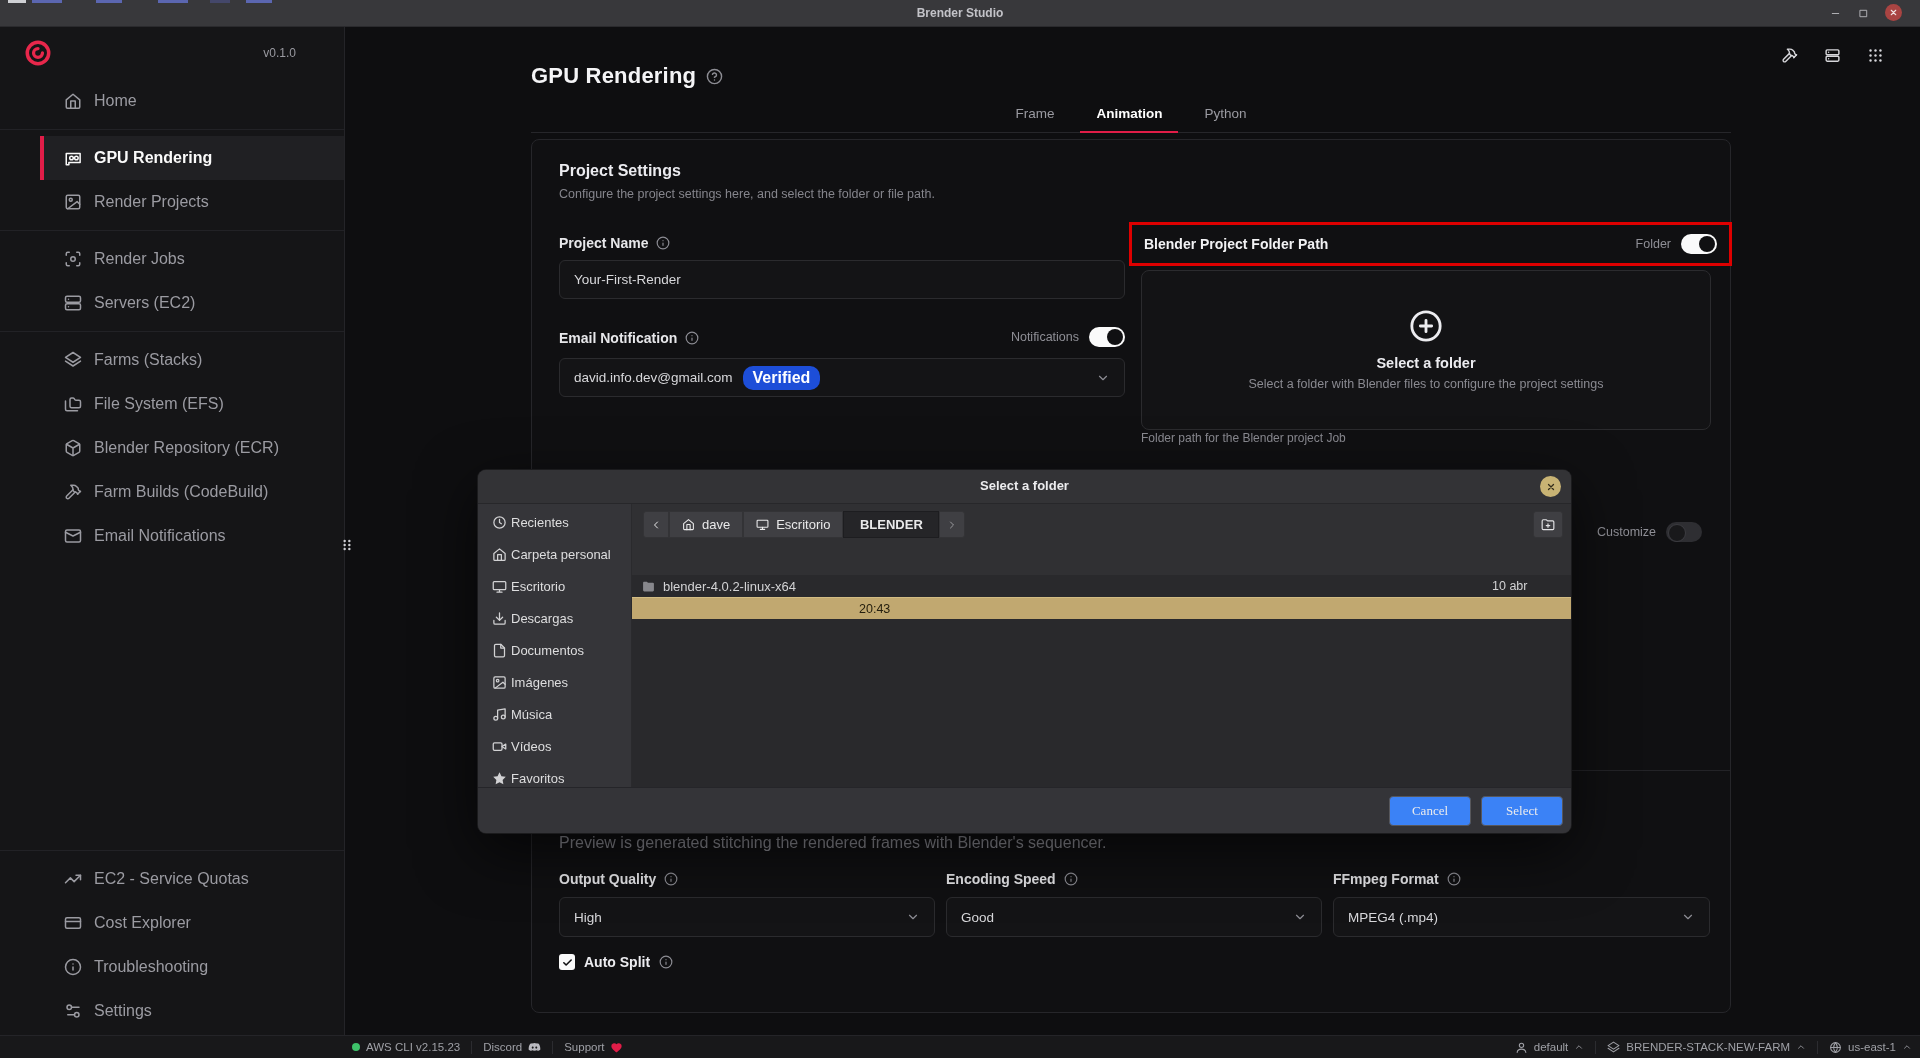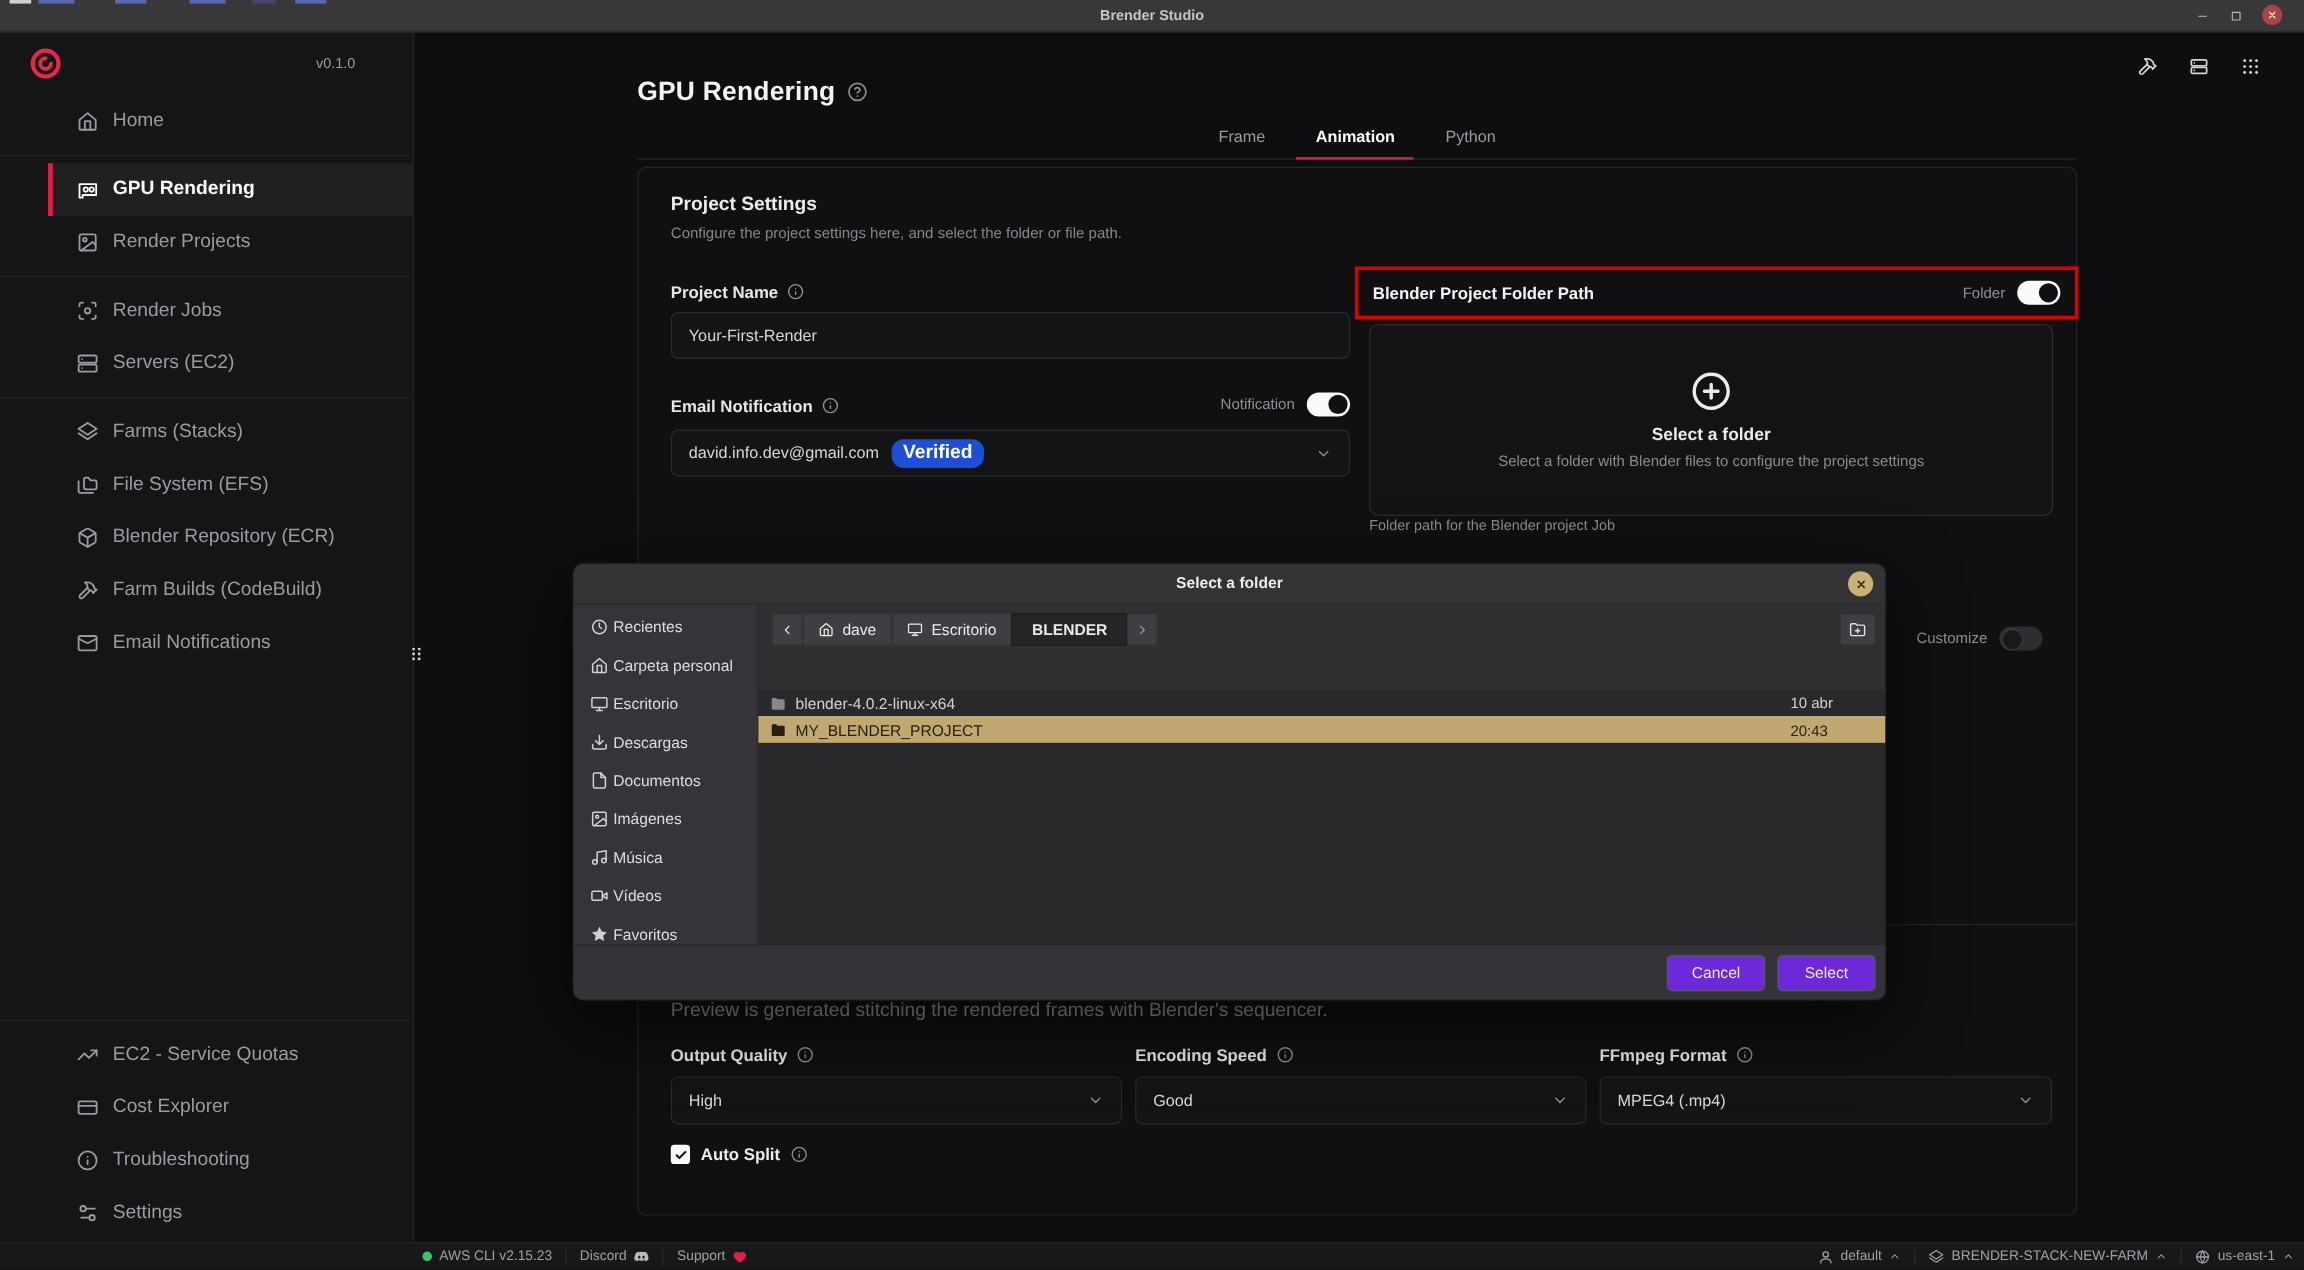--- a/index.html
+++ b/index.html
@@ -446,7 +446,7 @@
         </span>
     </div>
     <div class="toggle-row" style="left:440px;top:187px;width:153px;justify-content:flex-end;">
-      <span>Notification</span>
+      <span>Notifications</span>
       <span class="switch on"></span>
     </div>
     <div class="select-box" style="left:27px;top:218px;width:566px;height:39px;">

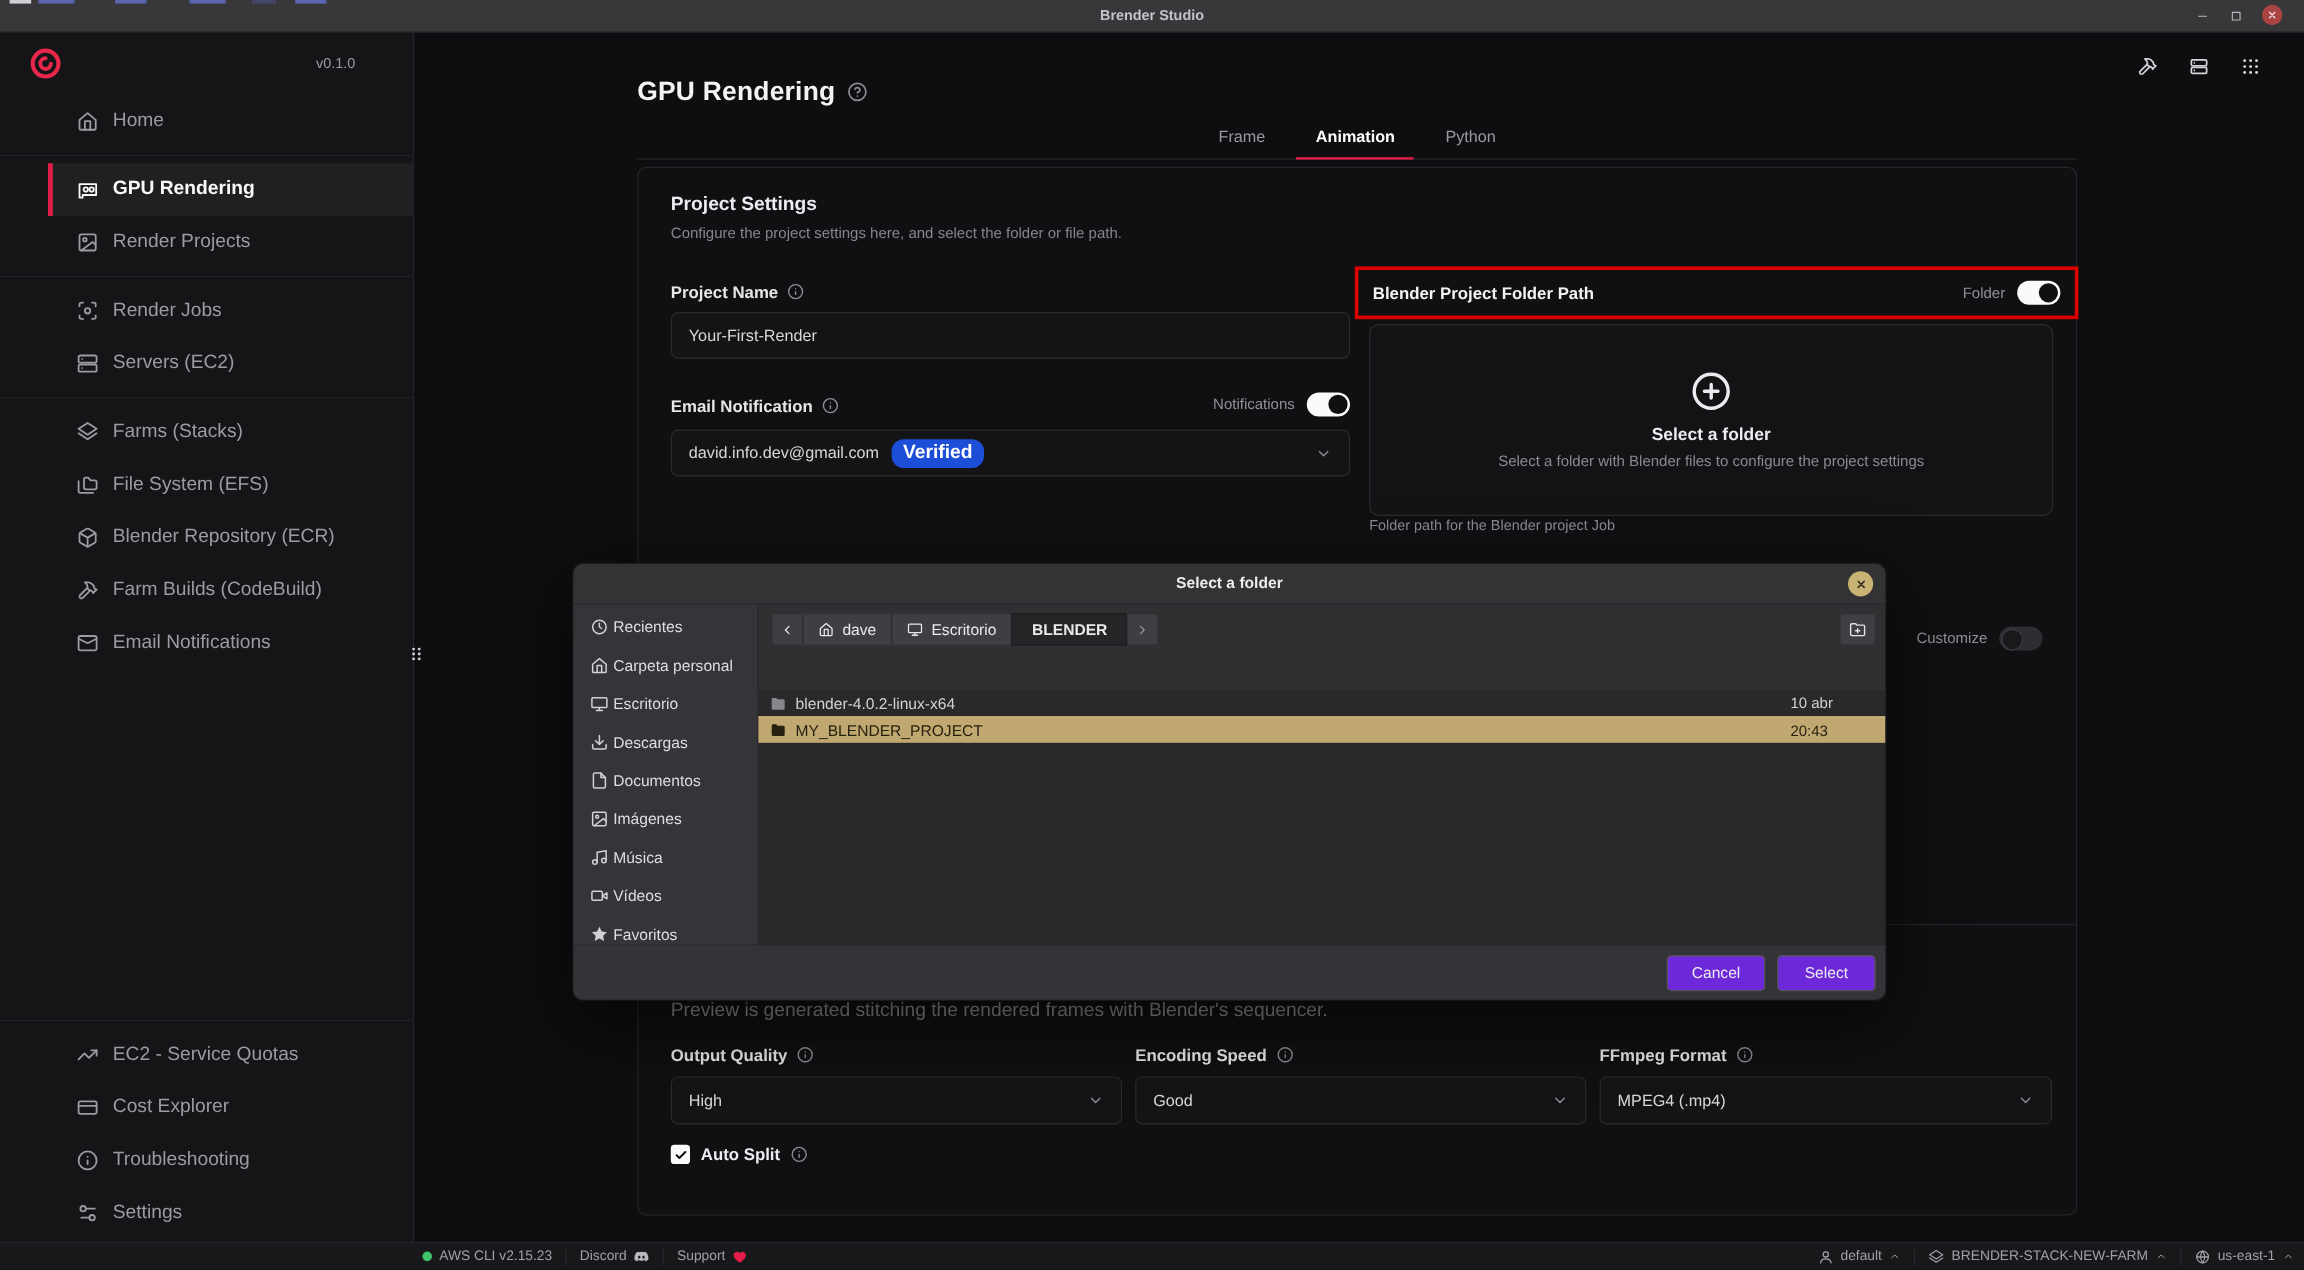--- a/index.html
+++ b/index.html
@@ -717,14 +717,6 @@
         <span class="cell-mod">10 abr</span>
       </div>
       <div class="frow selected">
-        <span class="cell-name">
-          <span class="ic">
-              <svg viewBox="0 0 24 24" xmlns="http://www.w3.org/2000/svg">
-                <path style="fill:currentColor;stroke:none" d="M2 5c0-1.1.9-2 2-2h5l2 2h9a2 2 0 0 1 2 2v12a2 2 0 0 1-2 2H4a2 2 0 0 1-2-2Z"></path>
-              </svg>
-            </span>
-          <span>MY_BLENDER_PROJECT</span>
-        </span>
         <span class="cell-size"></span>
         <span class="cell-type"></span>
         <span class="cell-mod">20:43</span>

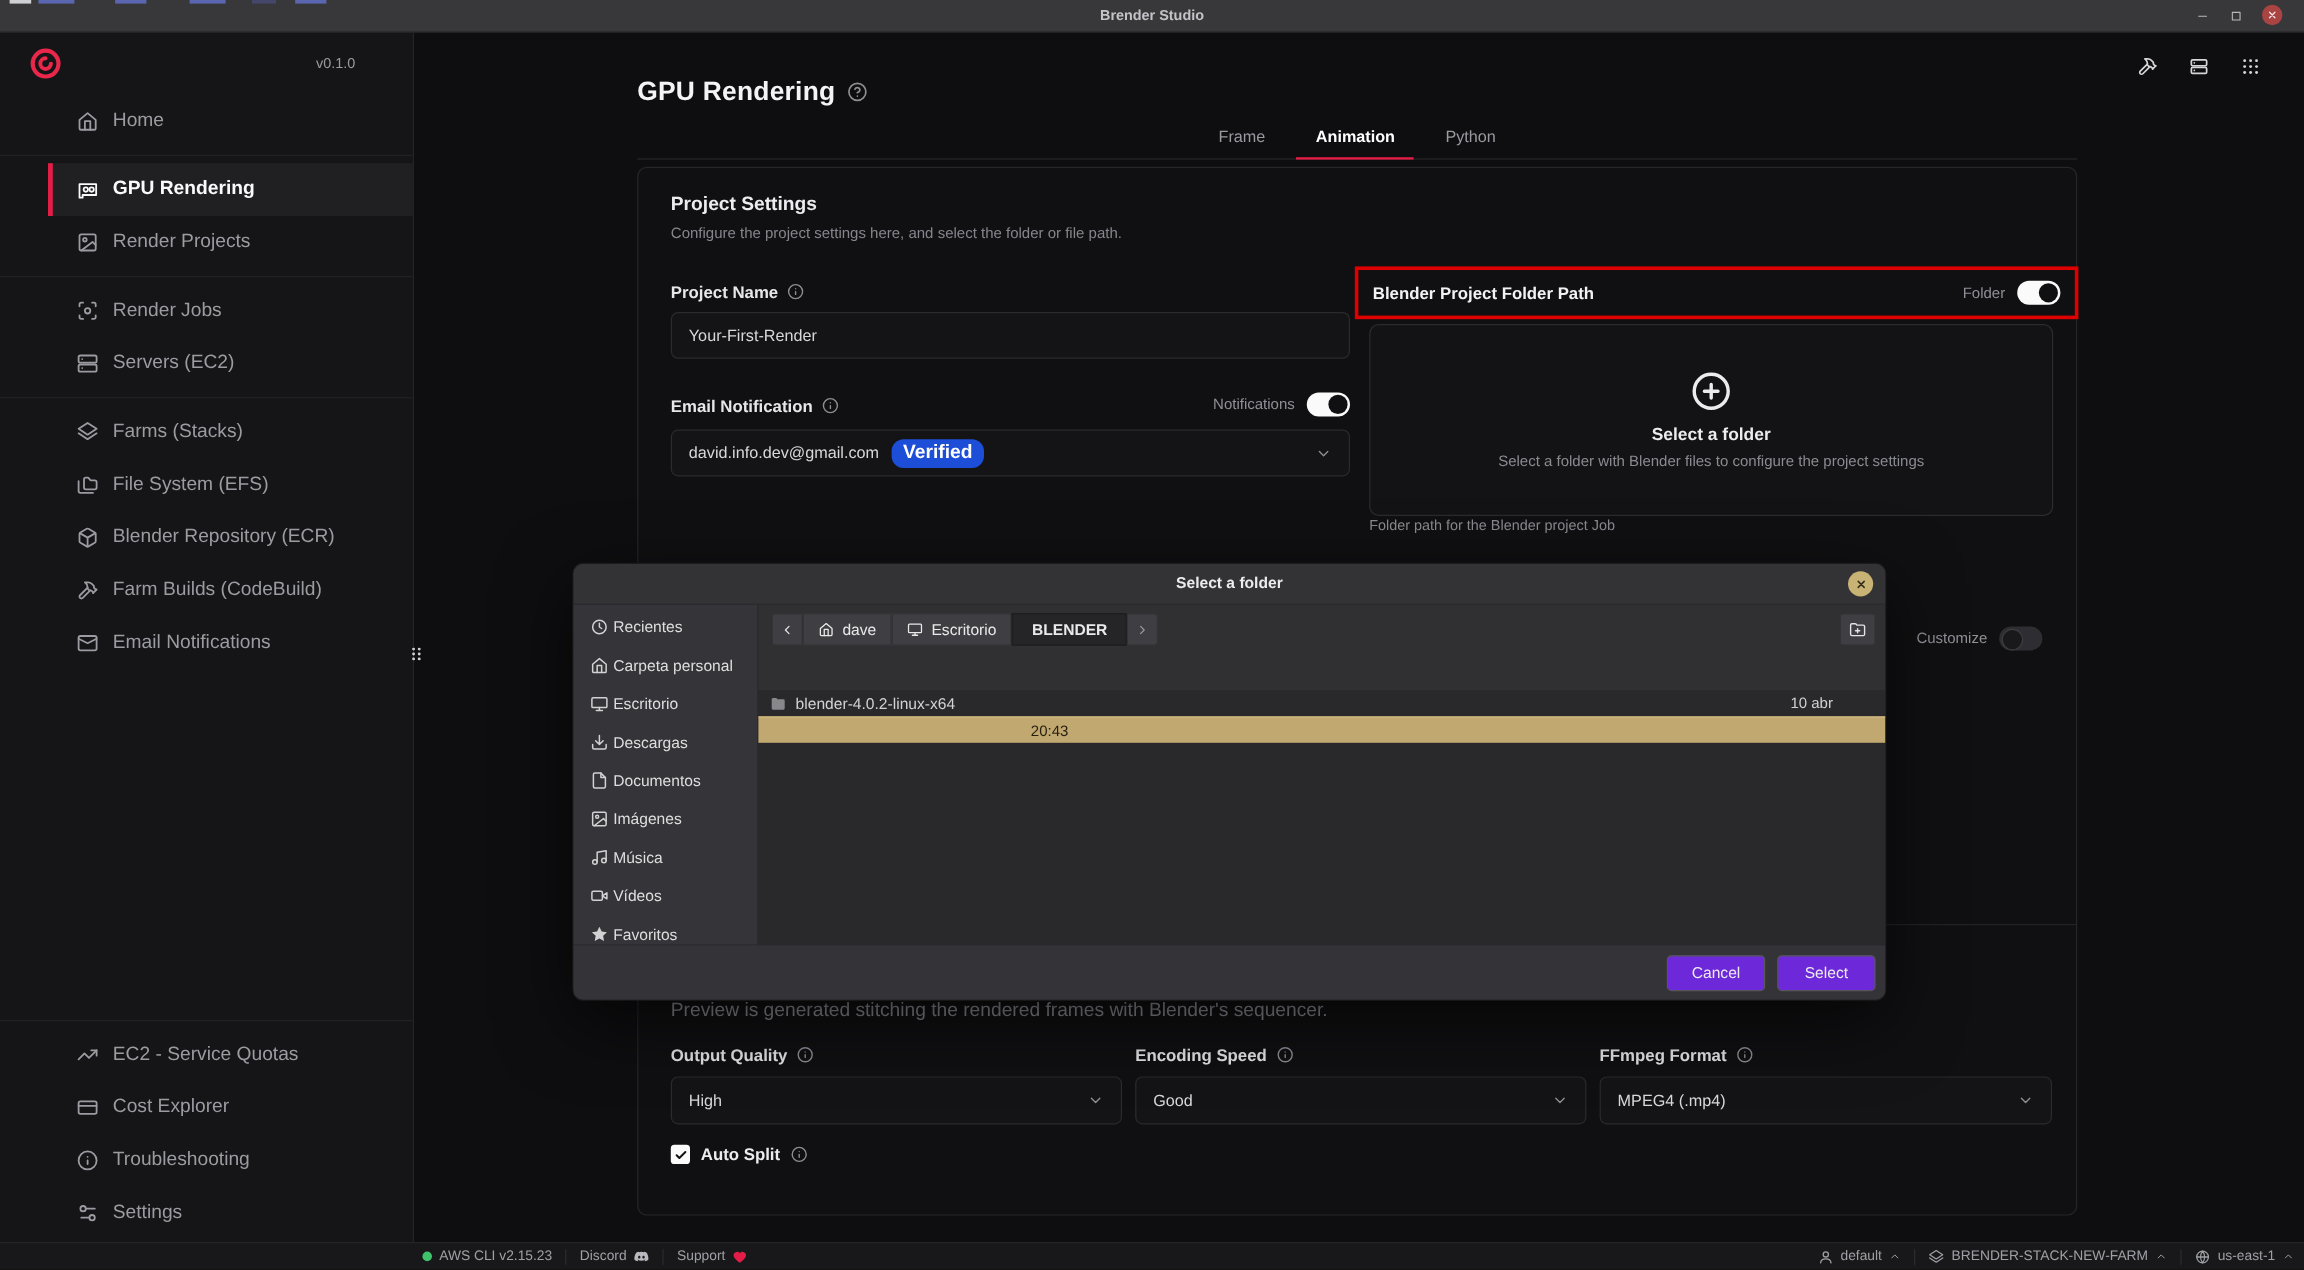--- a/index.html
+++ b/index.html
@@ -152,9 +152,9 @@
   #dlg-footer { position:absolute; left:0; top:317px; width:100%; height:46px; background:#343438;
     border-top:1px solid #252529; border-radius:0 0 8px 8px; display:flex; align-items:center;
     justify-content:flex-end; gap:10px; padding-right:8px; }
-  .dlg-btn { height:30px; min-width:82px; background:#6d28d9; border:1px solid #57575b;
+  .dlg-btn { height:30px; min-width:82px; background:#3b82f6; border:1px solid #57575b;
     border-radius:4px; color:#ebebed; font-size:13px; display:flex; align-items:center;
-    justify-content:center; padding:0 16px; cursor:pointer; }
+    justify-content:center; padding:0 16px; cursor:pointer;font-family:Liberation Serif, serif; }
 
   
   #statusbar { position:absolute; left:0; top:1035px; width:1920px; height:23px; background:#18181a;

